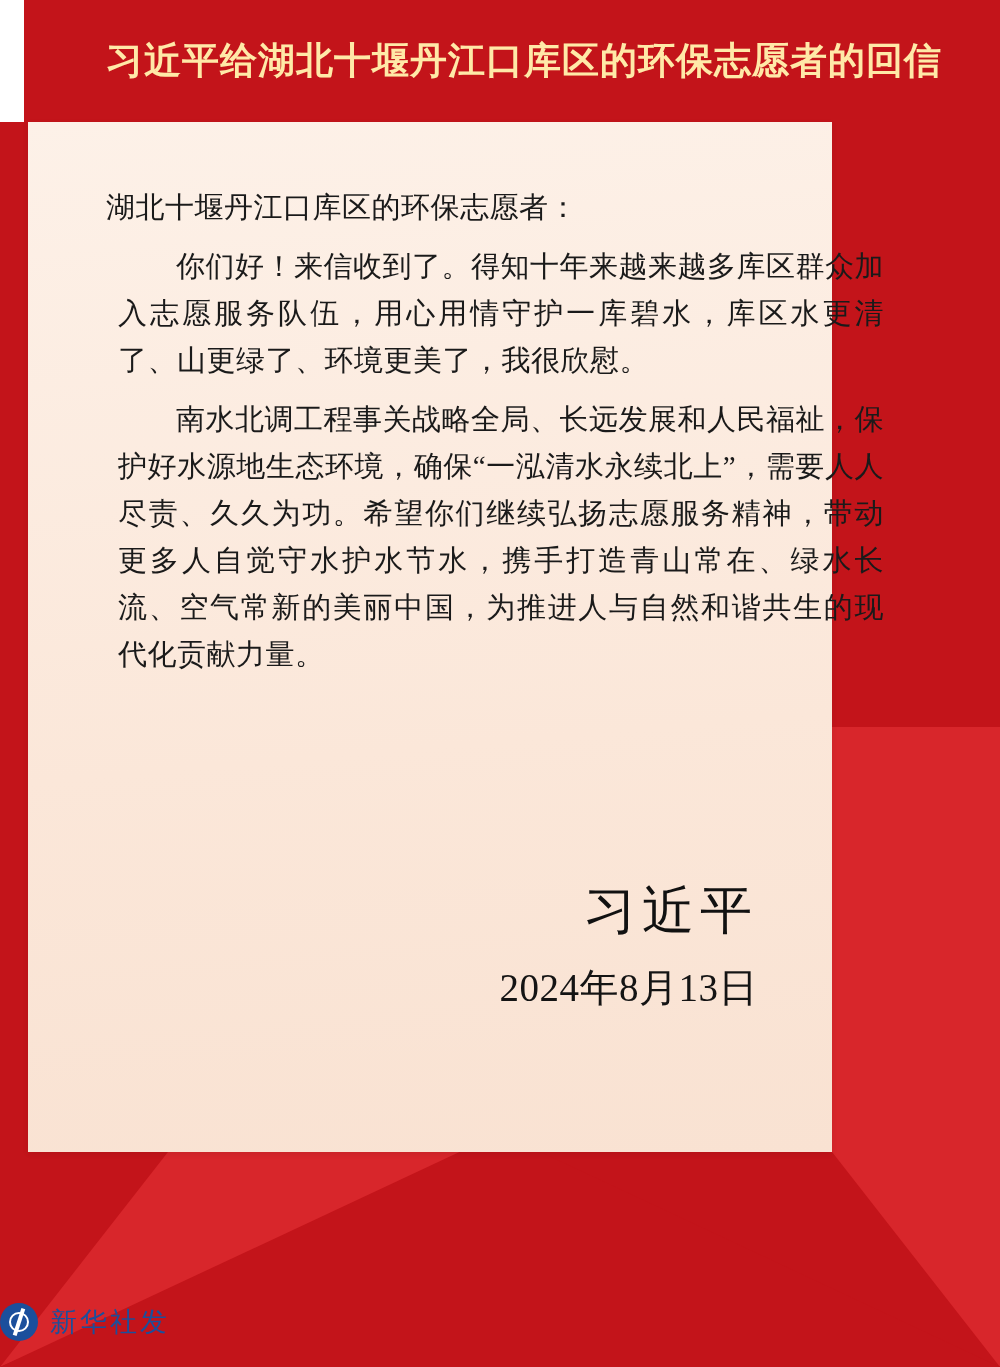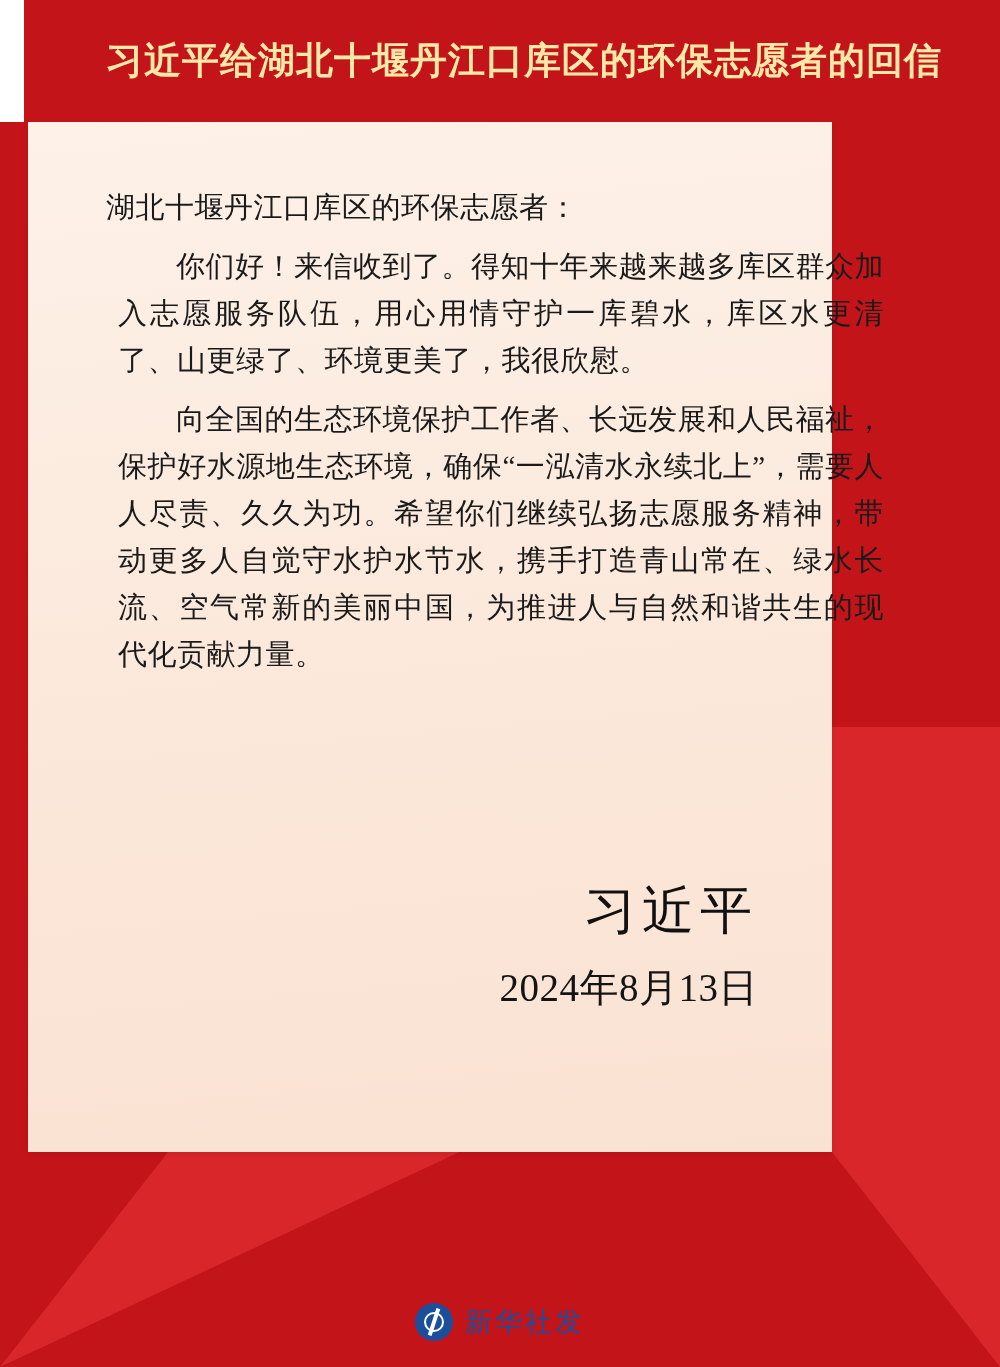--- a/index.html
+++ b/index.html
@@ -212,7 +212,7 @@
   <div class="letter-inner">
     <div class="salutation">湖北十堰丹江口库区的环保志愿者：</div>
     <p class="para">你们好！来信收到了。得知十年来越来越多库区群众加入志愿服务队伍，用心用情守护一库碧水，库区水更清了、山更绿了、环境更美了，我很欣慰。</p>
-    <p class="para">向全国的生态环境保护工作者、长远发展和人民福祉，保护好水源地生态环境，确保“一泓清水永续北上”，需要人人尽责、久久为功。希望你们继续弘扬志愿服务精神，带动更多人自觉守水护水节水，携手打造青山常在、绿水长流、空气常新的美丽中国，为推进人与自然和谐共生的现代化贡献力量。</p>
+    <p class="para">南水北调工程事关战略全局、长远发展和人民福祉，保护好水源地生态环境，确保“一泓清水永续北上”，需要人人尽责、久久为功。希望你们继续弘扬志愿服务精神，带动更多人自觉守水护水节水，携手打造青山常在、绿水长流、空气常新的美丽中国，为推进人与自然和谐共生的现代化贡献力量。</p>
   </div>
 
   <div class="signature-block">

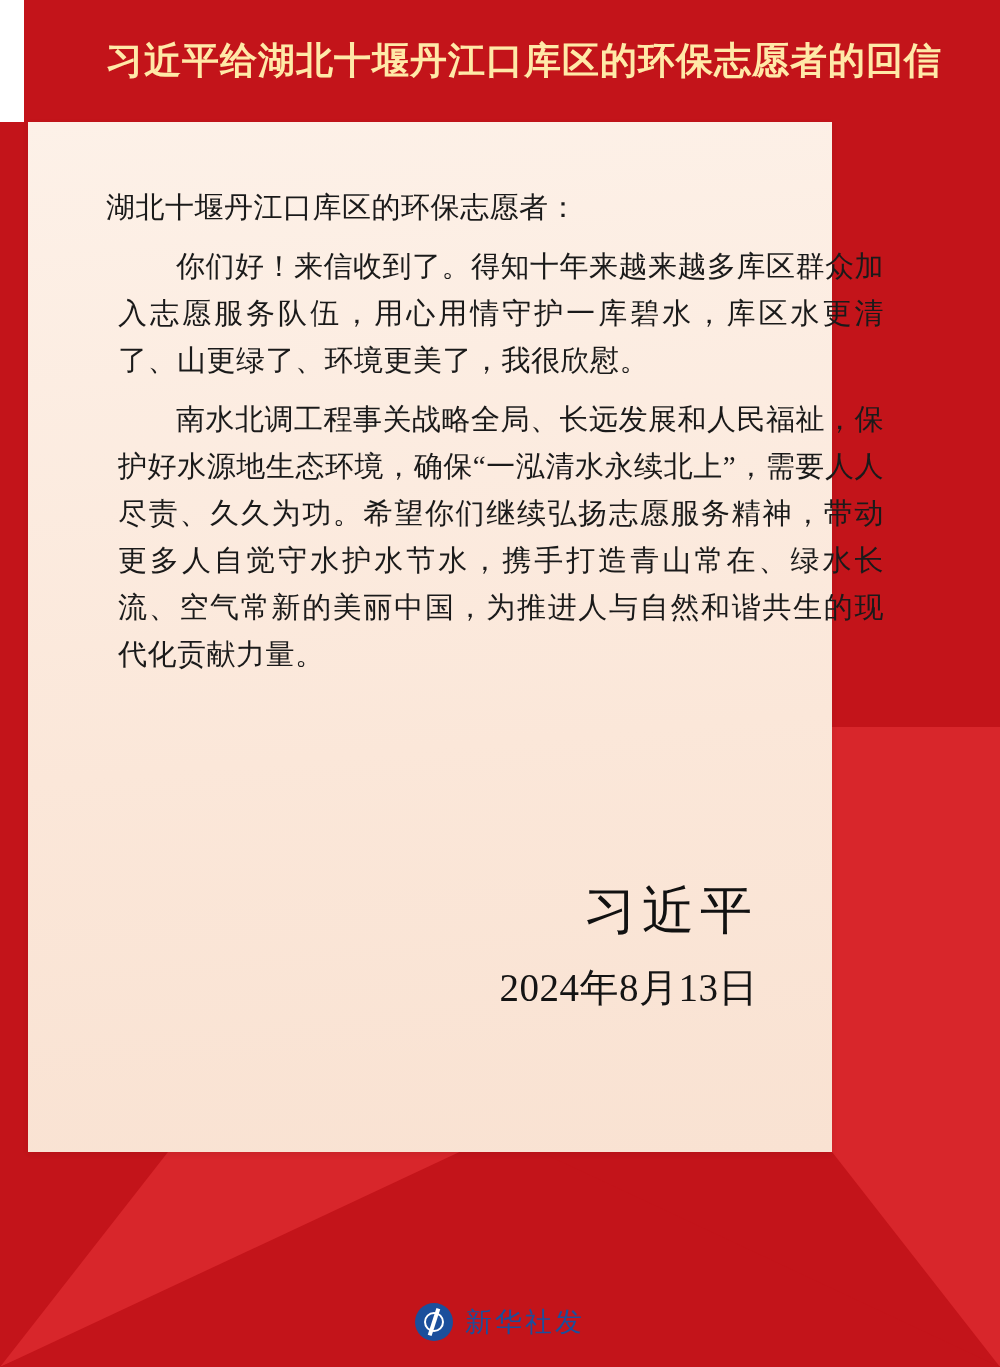--- a/index.html
+++ b/index.html
@@ -155,7 +155,6 @@
     width: 1000px;
     display: flex;
     align-items: center;
-    justify-content: center;
     gap: 12px;
   }
   .footer-logo {

